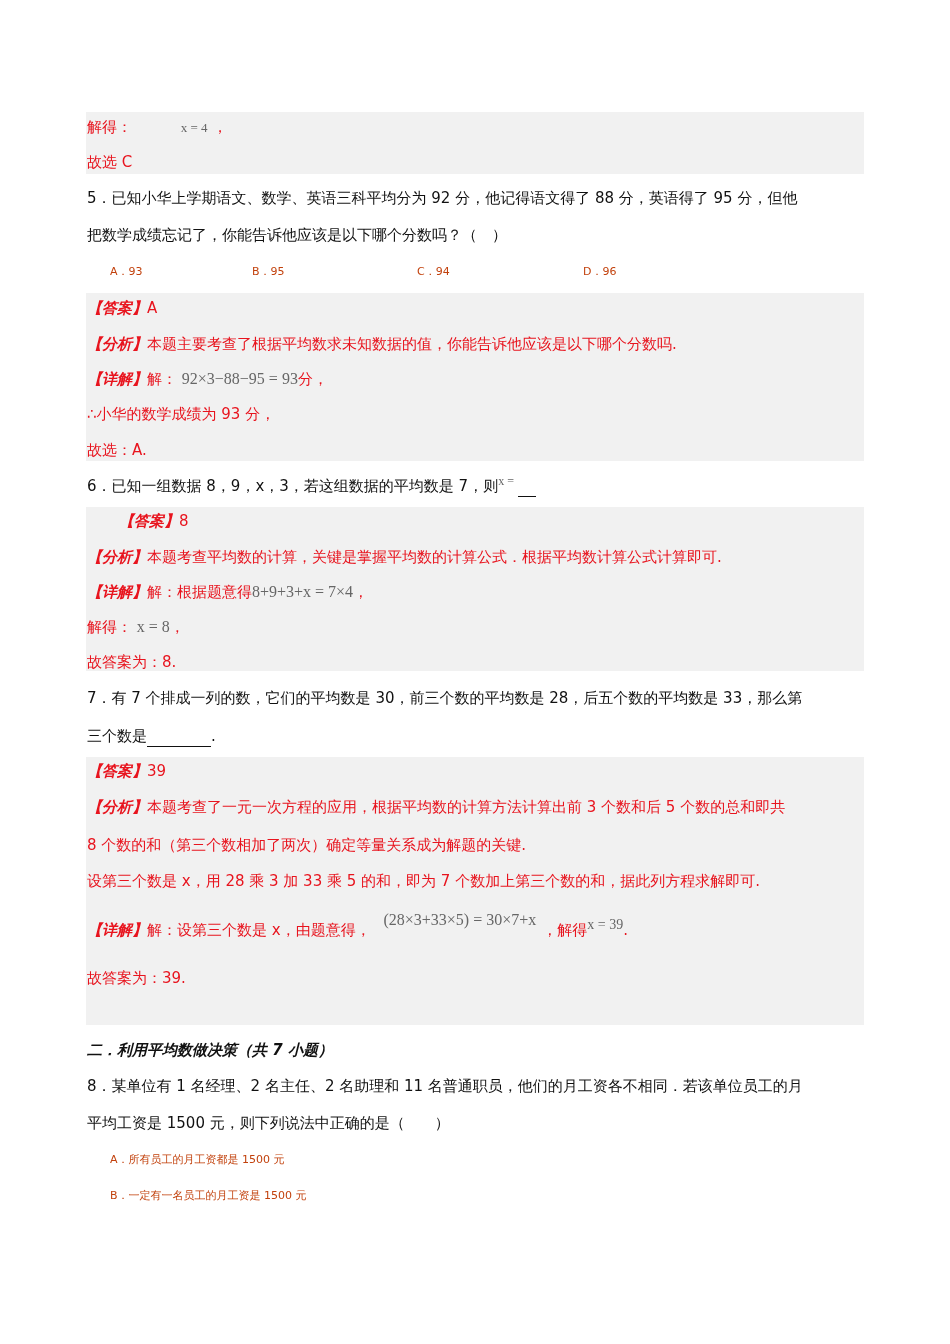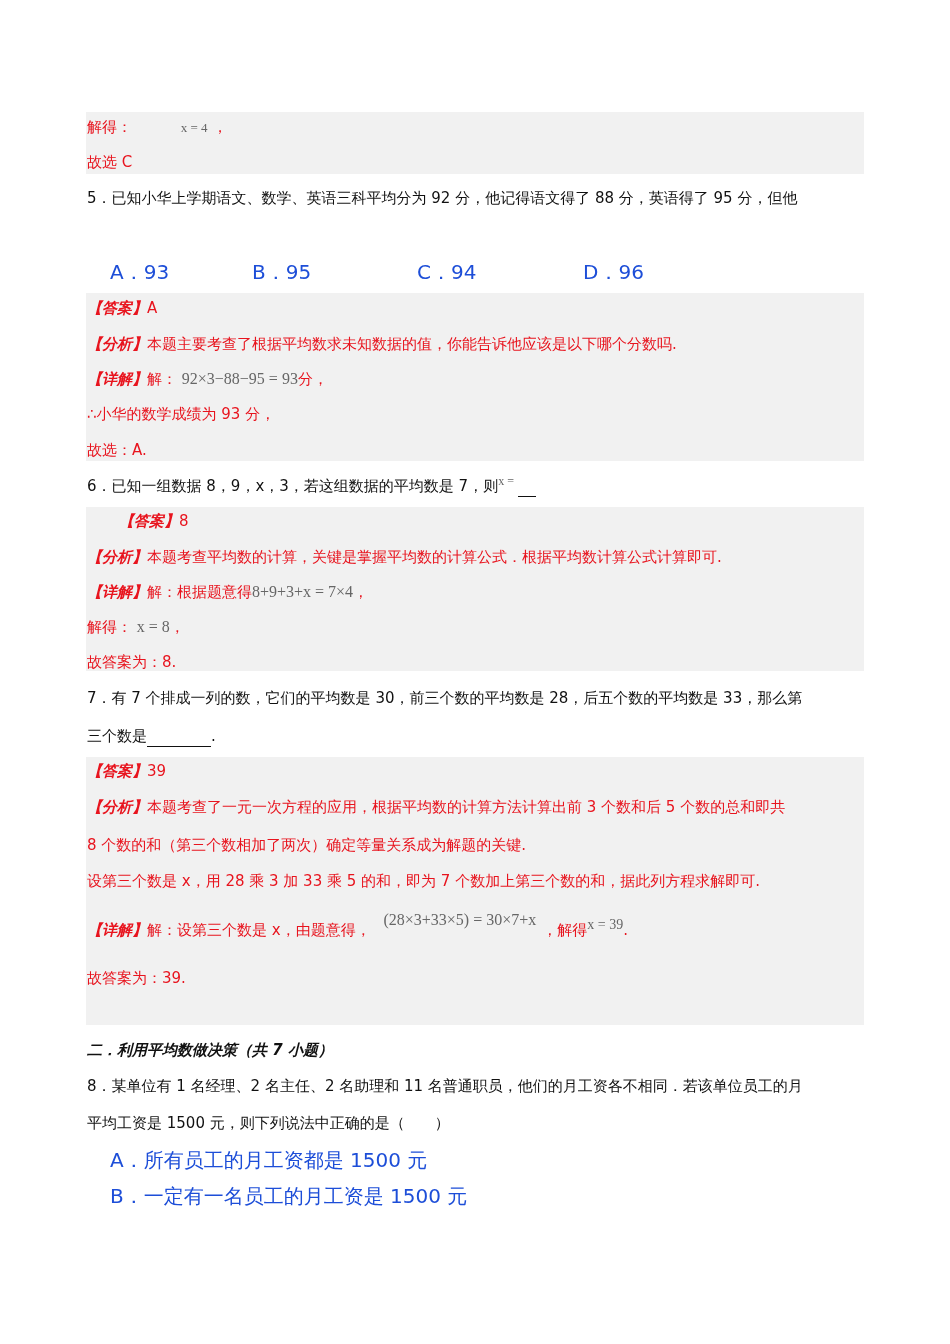--- a/index.html
+++ b/index.html
@@ -31,6 +31,7 @@
   <div class="line red" style="top:152px;">故选 C</div>
 
   <div class="line black" style="top:188px;">5．已知小华上学期语文、数学、英语三科平均分为 92 分，他记得语文得了 88 分，英语得了 95 分，但他</div>
+  <div class="line black" style="top:225px;">把数学成绩忘记了，你能告诉他应该是以下哪个分数吗？（　）</div>
   <div class="opt" style="left:110px;top:262px;">A．93</div>
   <div class="opt" style="left:252px;top:262px;">B．95</div>
   <div class="opt" style="left:417px;top:262px;">C．94</div>

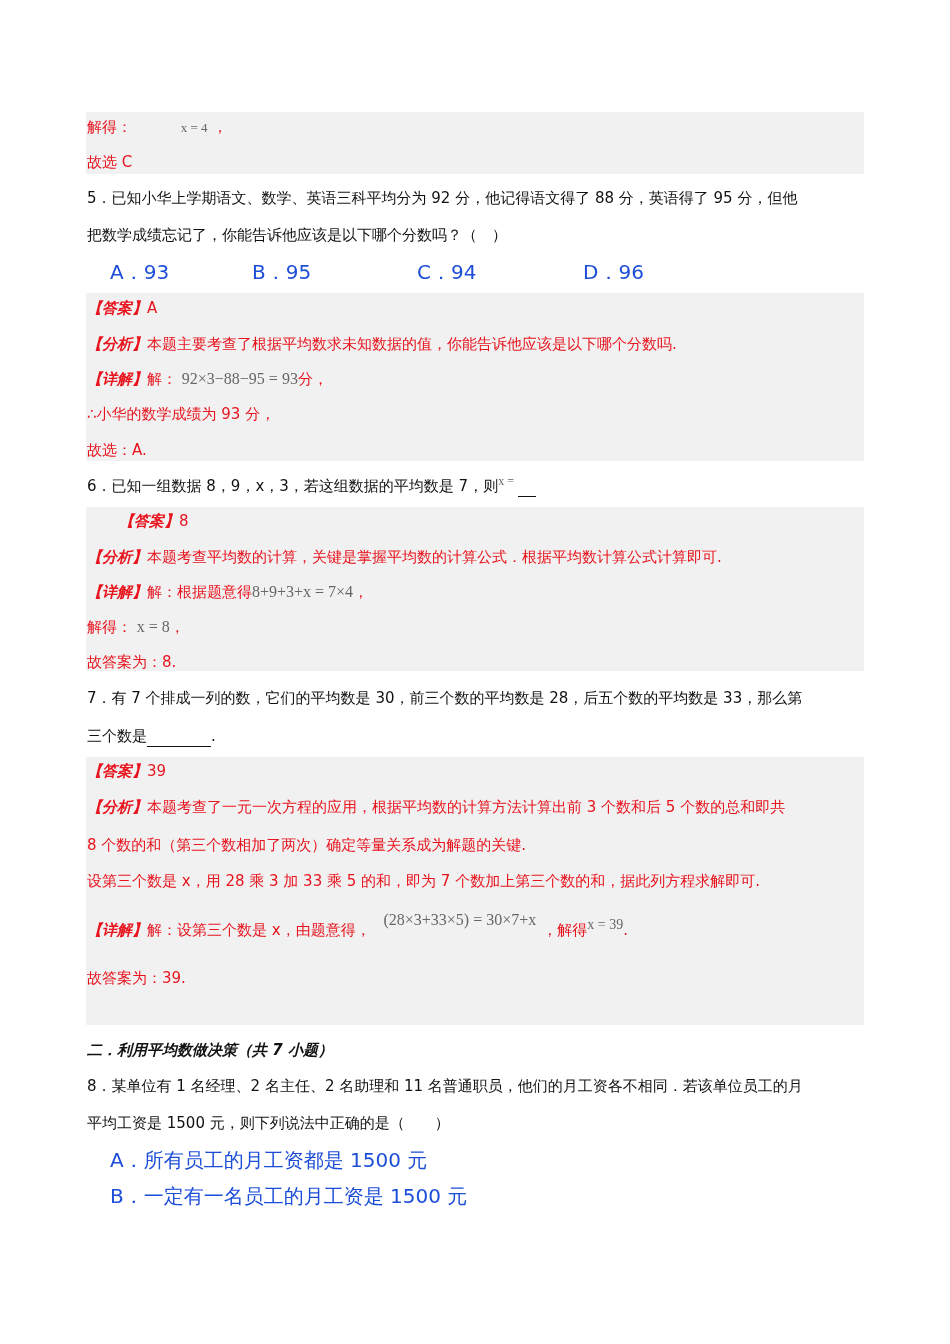--- a/index.html
+++ b/index.html
@@ -12,7 +12,7 @@
   .black { color: #111; }
   .tag { color: #e8141e; }
   .math { font-family: "Liberation Serif", "DejaVu Serif", serif; color: #666; font-size: 16px; }
-  .opt { position: absolute; font-size: 20px; line-height: 20px; white-space: nowrap; color:#1d4ed8; }
+  .opt { position: absolute; font-size: 11px; line-height: 20px; white-space: nowrap; color:#c2410c; }
   .bold { font-weight: bold; font-style: italic; }
   .blank { display:inline-block; border-bottom: 1.5px solid #111; vertical-align: baseline; }
   .sup-math { position: relative; top: -6px; }

